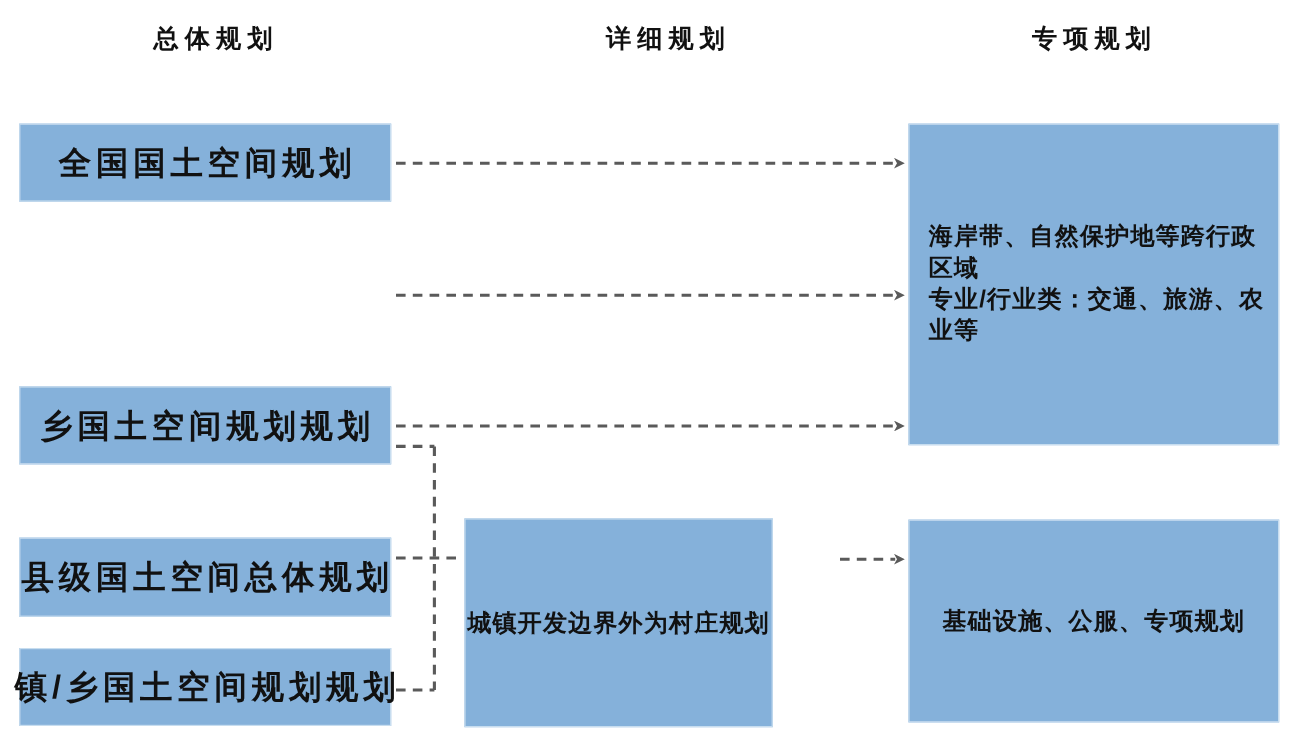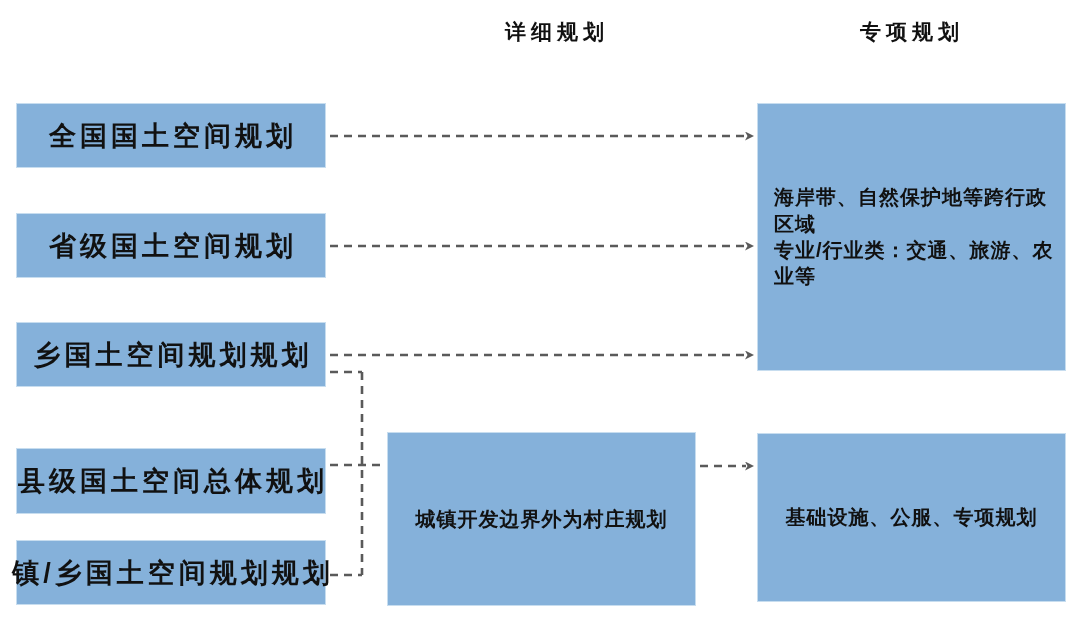--- a/index.html
+++ b/index.html
@@ -97,6 +97,7 @@
 
 <div class="canvas">
 
+  <div class="col-header" style="left:30px;">总体规划</div>
   <div class="col-header" style="left:407px;">详细规划</div>
   <div class="col-header" style="left:762px;">专项规划</div>
 

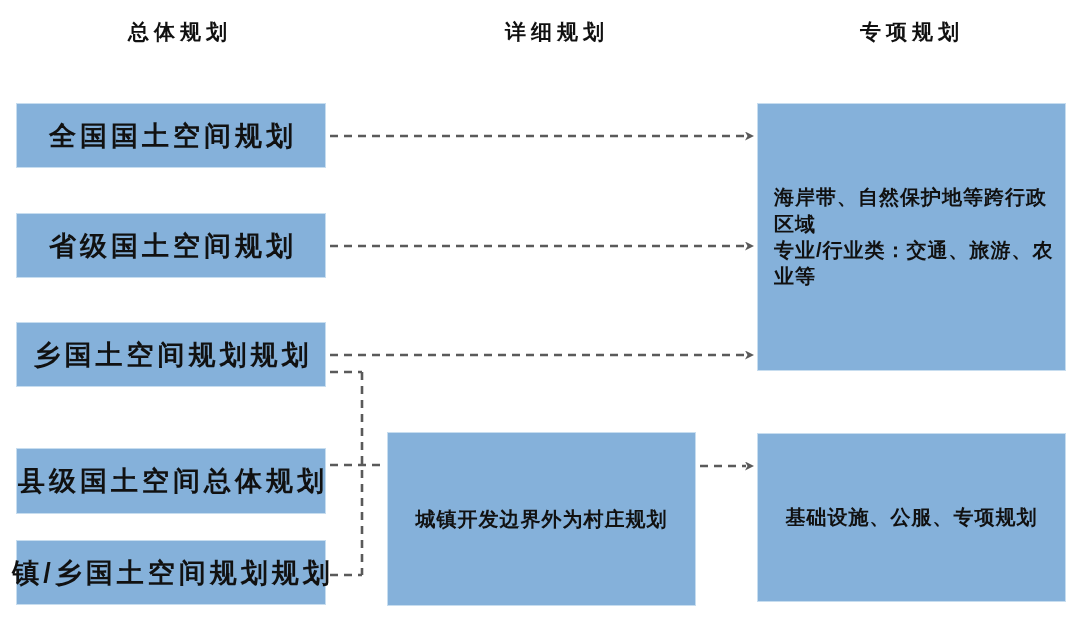--- a/index.html
+++ b/index.html
@@ -120,9 +120,6 @@
   <div class="box overall-box" style="top:103px;">
     <span>全国国土空间规划</span>
   </div>
-  <div class="box overall-box" style="top:213px;">
-    <span>省级国土空间规划</span>
-  </div>
   <div class="box overall-box" style="top:322px;">
     <span>乡国土空间规划规划</span>
   </div>

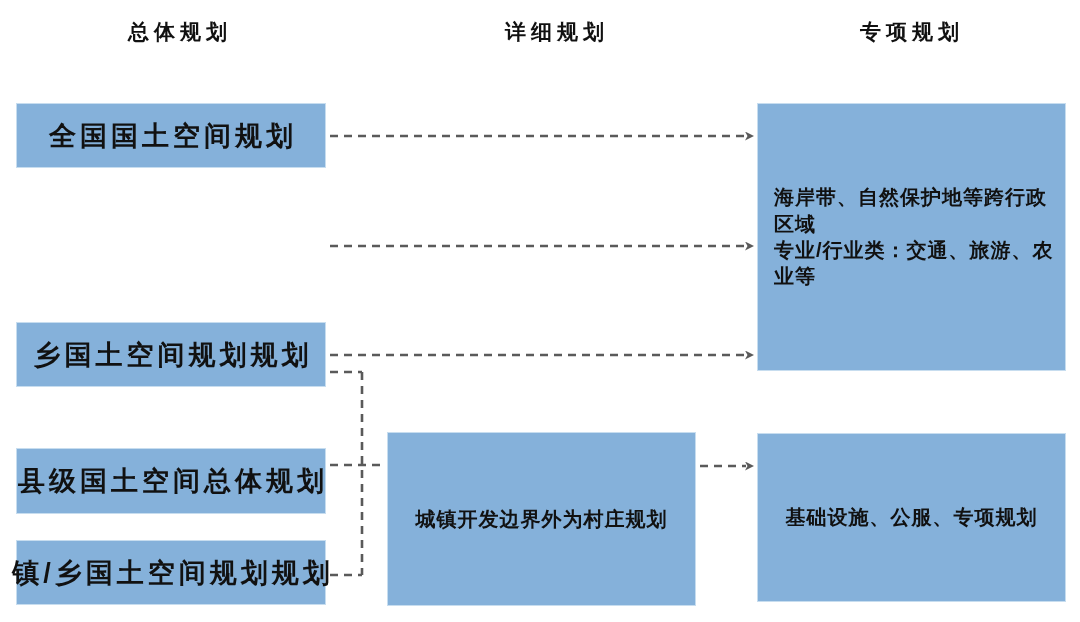--- a/index.html
+++ b/index.html
@@ -52,7 +52,7 @@
   .detailed-box {
     left: 387px;
     top: 432px;
-    width: 309px;
+    width: 257px;
     height: 174px;
     font-size: 20px;
     letter-spacing: 1px;

